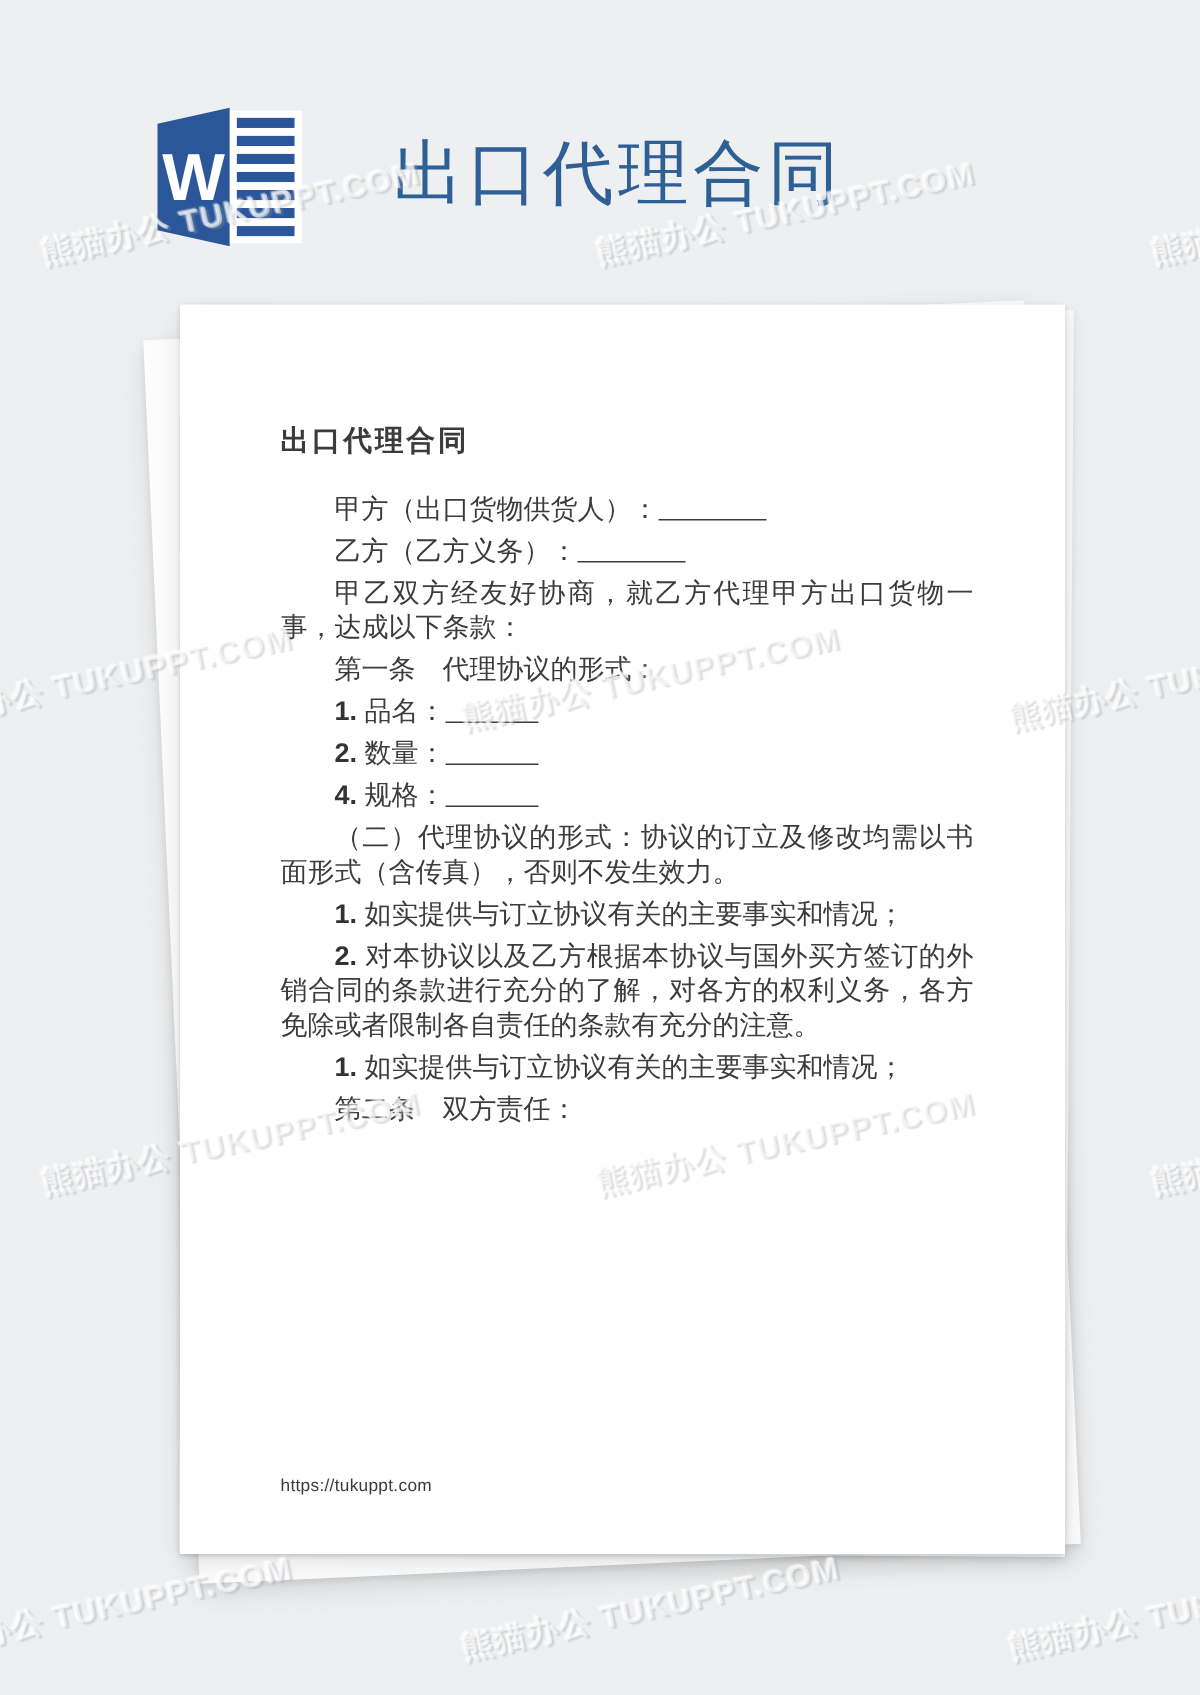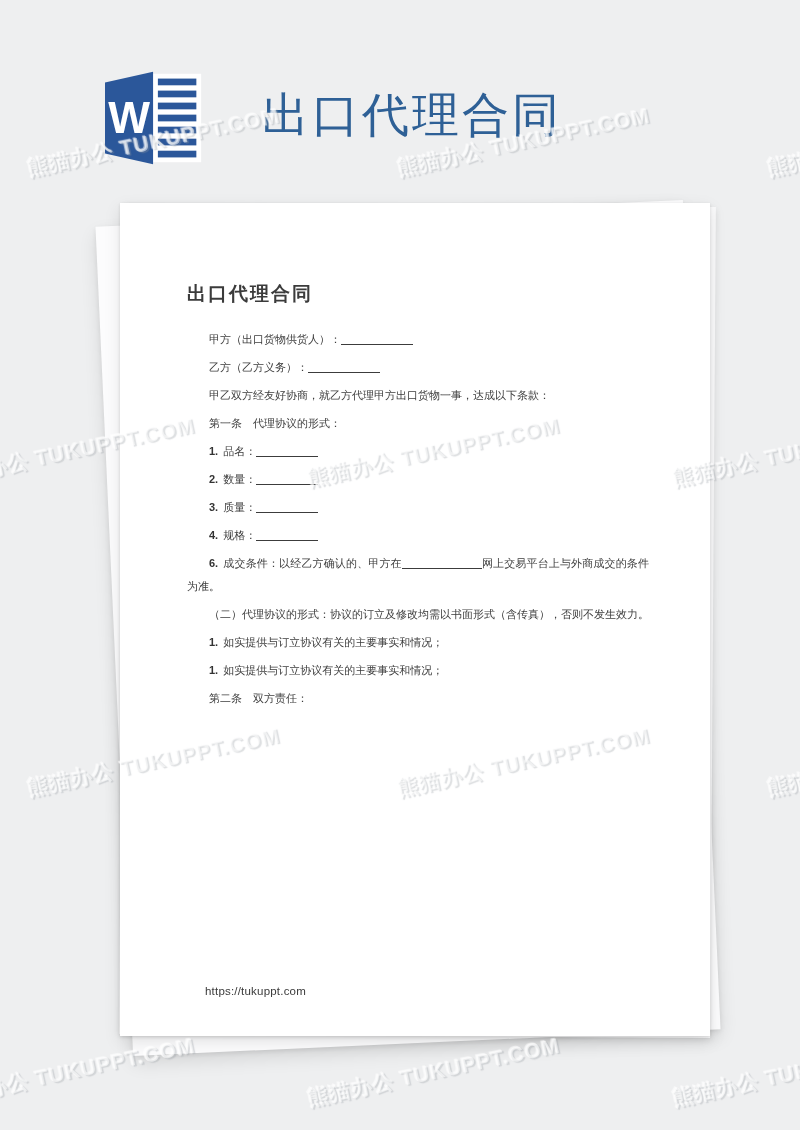--- a/index.html
+++ b/index.html
@@ -48,7 +48,7 @@
   }
   .para {
     font-family:"Liberation Serif","DejaVu Serif",serif;
-    font-size:11px; line-height:23px; color:#3c3c3c;
+    font-size:18px; line-height:23px; color:#3c3c3c;
     text-indent:2em; margin-bottom:5px;
     text-align:justify;
   }

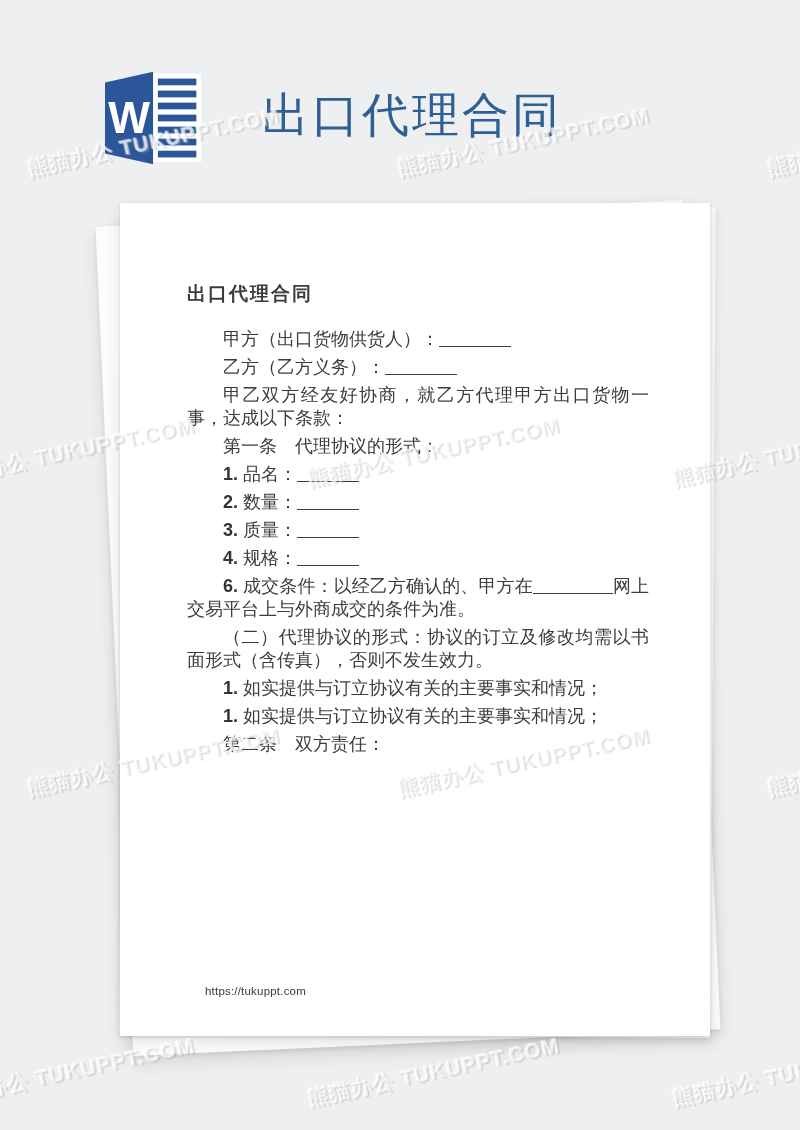--- a/index.html
+++ b/index.html
@@ -115,7 +115,6 @@
           <div class="para"><span>第一条　代理协议的形式：</span></div>
           <div class="para"><b>1.</b><span>品名：</span><span class="blank" style="width: 62px;"></span></div>
           <div class="para"><b>2.</b><span>数量：</span><span class="blank" style="width: 62px;"></span></div>
-          <div class="para"><b>3.</b><span>质量：</span><span class="blank" style="width: 62px;"></span></div>
           <div class="para"><b>4.</b><span>规格：</span><span class="blank" style="width: 62px;"></span></div>
           <div class="para"><b>6.</b><span>成交条件：以经乙方确认的、甲方在</span><span class="blank" style="width: 80px;"></span><span>网上交易平台上与外商成交的条件为准。</span></div>
           <div class="para"><span>（二）代理协议的形式：协议的订立及修改均需以书面形式（含传真），否则不发生效力。</span></div>

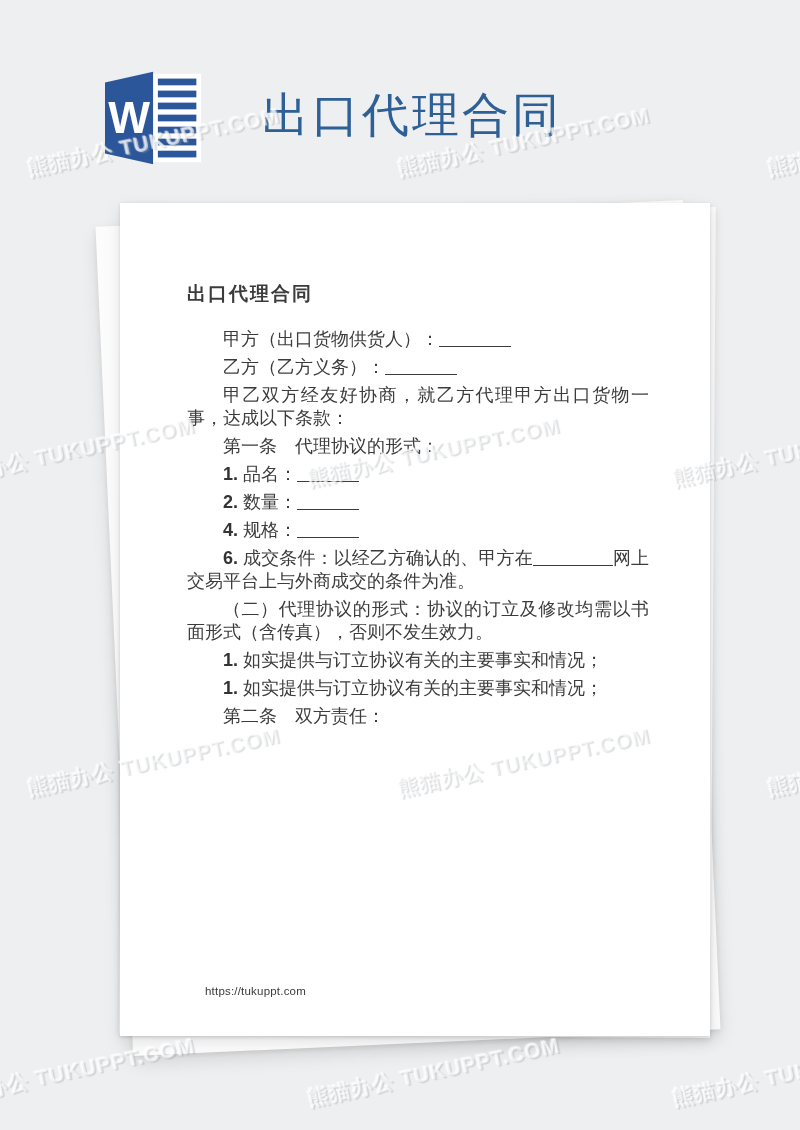--- a/index.html
+++ b/index.html
@@ -116,7 +116,6 @@
           <div class="para"><b>1.</b><span>品名：</span><span class="blank" style="width: 62px;"></span></div>
           <div class="para"><b>2.</b><span>数量：</span><span class="blank" style="width: 62px;"></span></div>
           <div class="para"><b>4.</b><span>规格：</span><span class="blank" style="width: 62px;"></span></div>
-          <div class="para"><b>6.</b><span>成交条件：以经乙方确认的、甲方在</span><span class="blank" style="width: 80px;"></span><span>网上交易平台上与外商成交的条件为准。</span></div>
           <div class="para"><span>（二）代理协议的形式：协议的订立及修改均需以书面形式（含传真），否则不发生效力。</span></div>
           <div class="para"><b>1.</b><span>如实提供与订立协议有关的主要事实和情况；</span></div>
           <div class="para"><b>1.</b><span>如实提供与订立协议有关的主要事实和情况；</span></div>

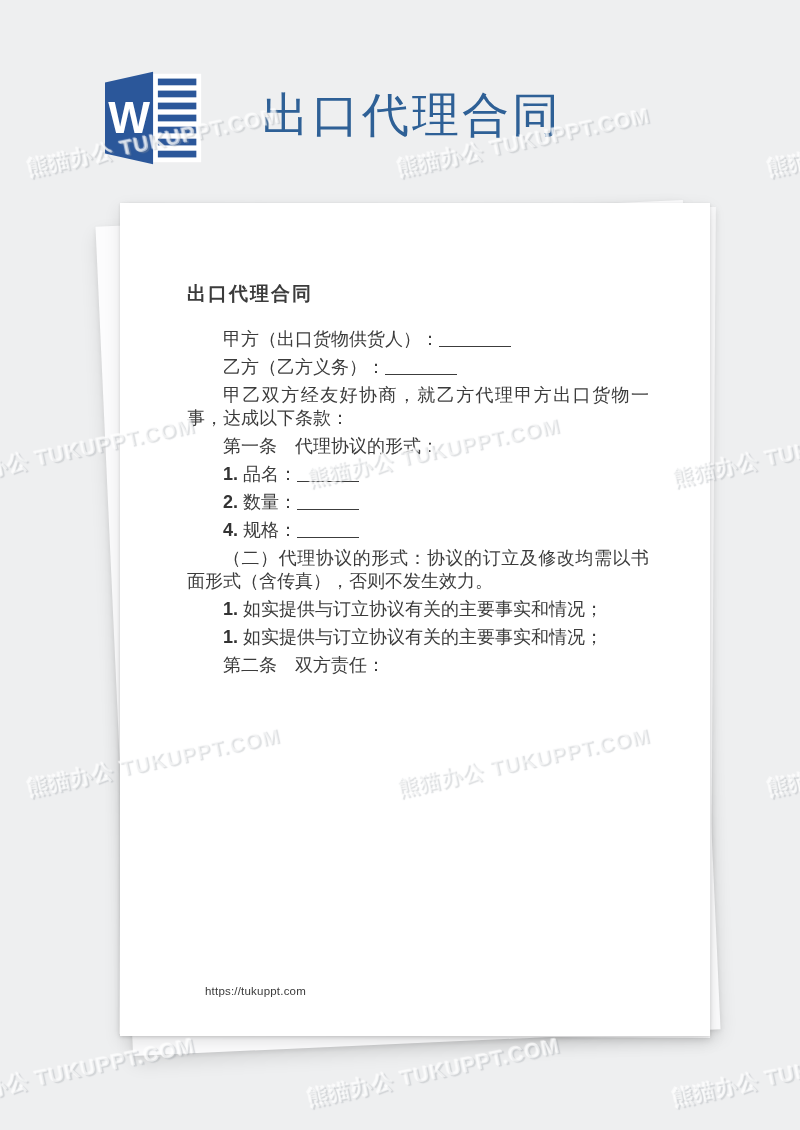--- a/index.html
+++ b/index.html
@@ -118,6 +118,7 @@
           <div class="para"><b>4.</b><span>规格：</span><span class="blank" style="width: 62px;"></span></div>
           <div class="para"><span>（二）代理协议的形式：协议的订立及修改均需以书面形式（含传真），否则不发生效力。</span></div>
           <div class="para"><b>1.</b><span>如实提供与订立协议有关的主要事实和情况；</span></div>
+          <div class="para"><b>2.</b><span>对本协议以及乙方根据本协议与国外买方签订的外销合同的条款进行充分的了解，对各方的权利义务，各方免除或者限制各自责任的条款有充分的注意。</span></div>
           <div class="para"><b>1.</b><span>如实提供与订立协议有关的主要事实和情况；</span></div>
           <div class="para"><span>第二条　双方责任：</span></div>
         </div>

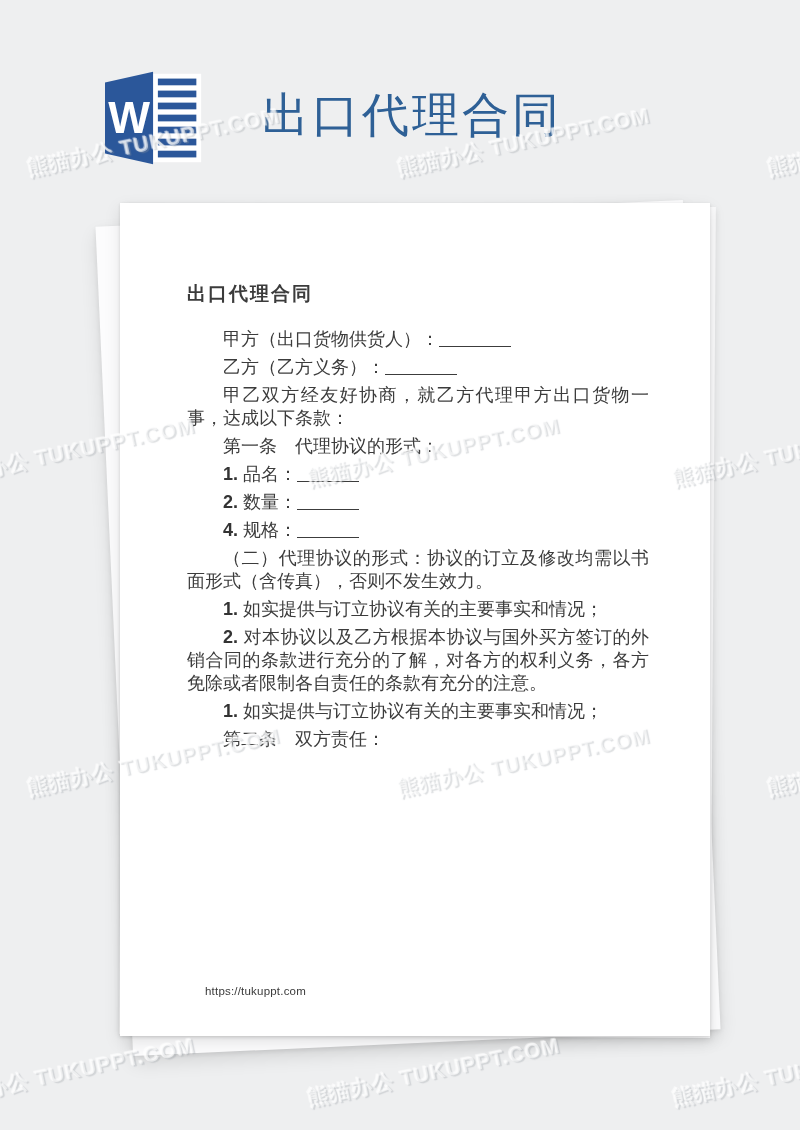--- a/index.html
+++ b/index.html
@@ -61,7 +61,7 @@
     border-bottom:1px solid #3c3c3c; vertical-align:baseline;
   }
   .doc-footer {
-    position:absolute; left:85px; top:782px;
+    position:absolute; left:67px; top:782px;
     font-family:"Liberation Sans","DejaVu Sans",sans-serif;
     font-size:11.5px; color:#3a3a3a; letter-spacing:0.2px;text-align:center;
   }

